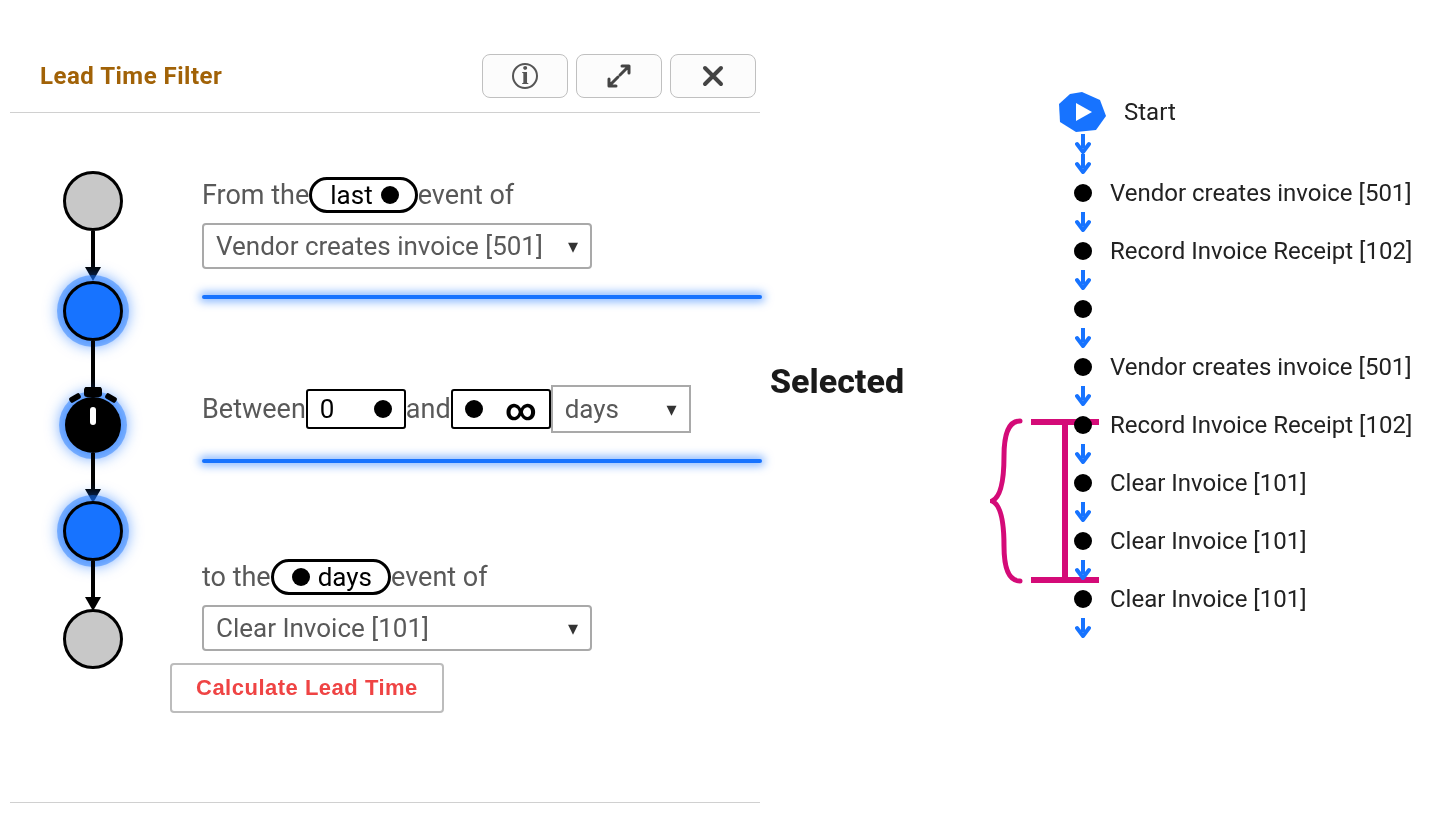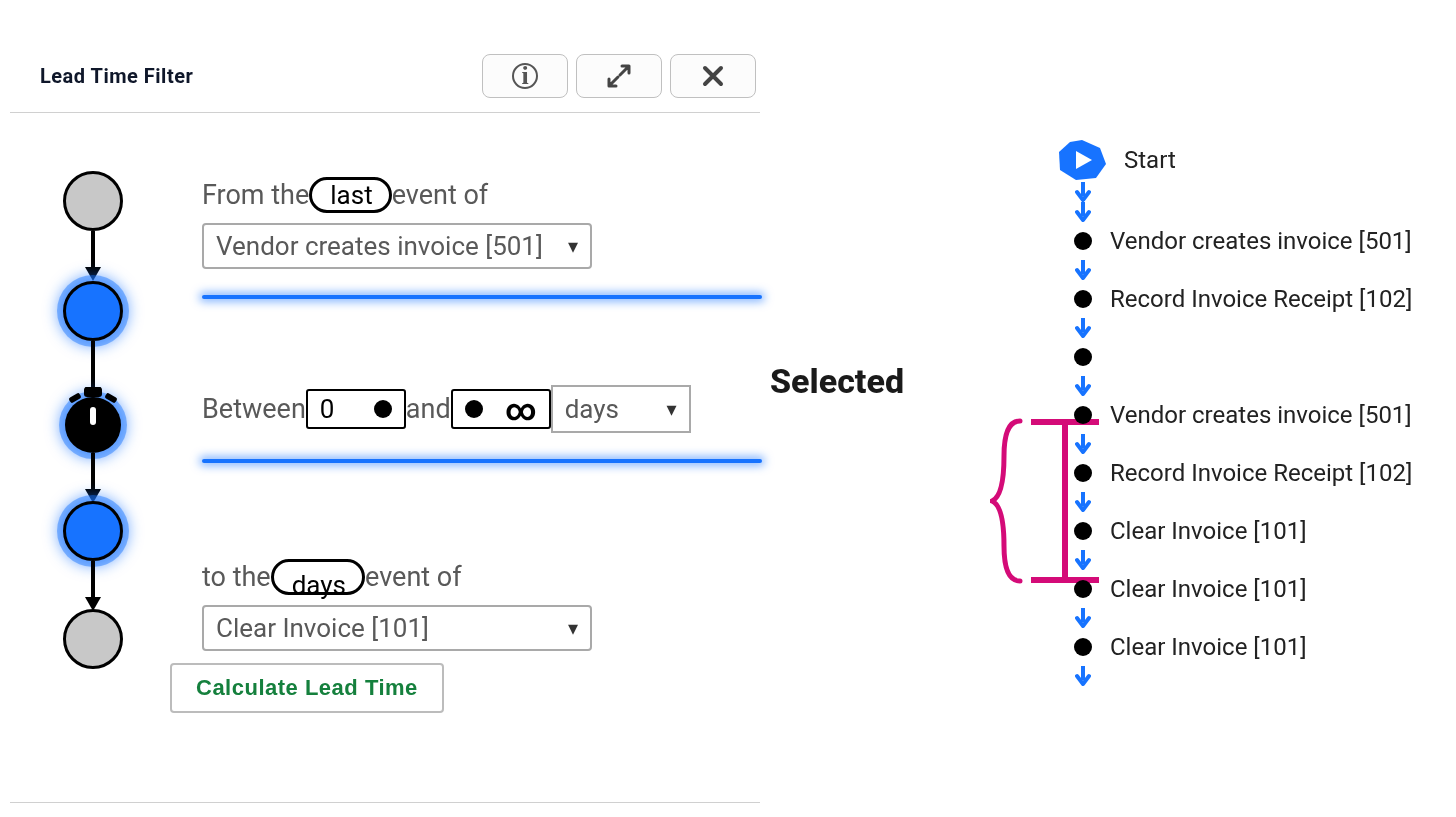--- a/index.html
+++ b/index.html
@@ -27,9 +27,9 @@
     padding: 8px 4px 14px 30px;
   }
   .panel-title {
-    font-size: 20px;
+    font-size: 24px;
     font-weight: 700;
-    color: #0f172a;
+    color: #a16207;
     letter-spacing: .5px;
   }
   .panel-tools {

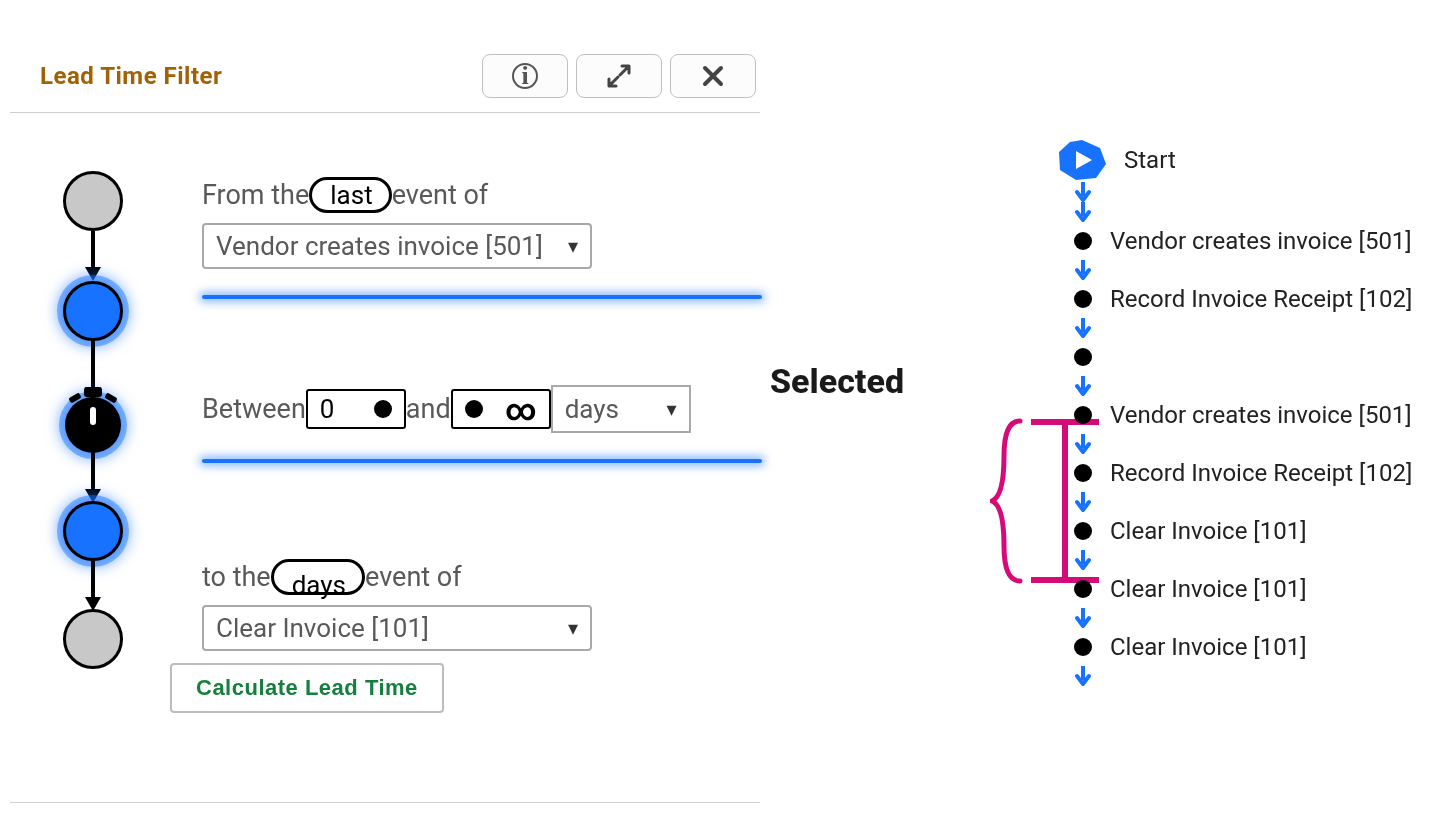--- a/index.html
+++ b/index.html
@@ -239,7 +239,6 @@
     position: absolute;
     left: 1046px;
     top: 90px;
-    margin-top: 48px;
   }
   .flowstep {
     display: flex;

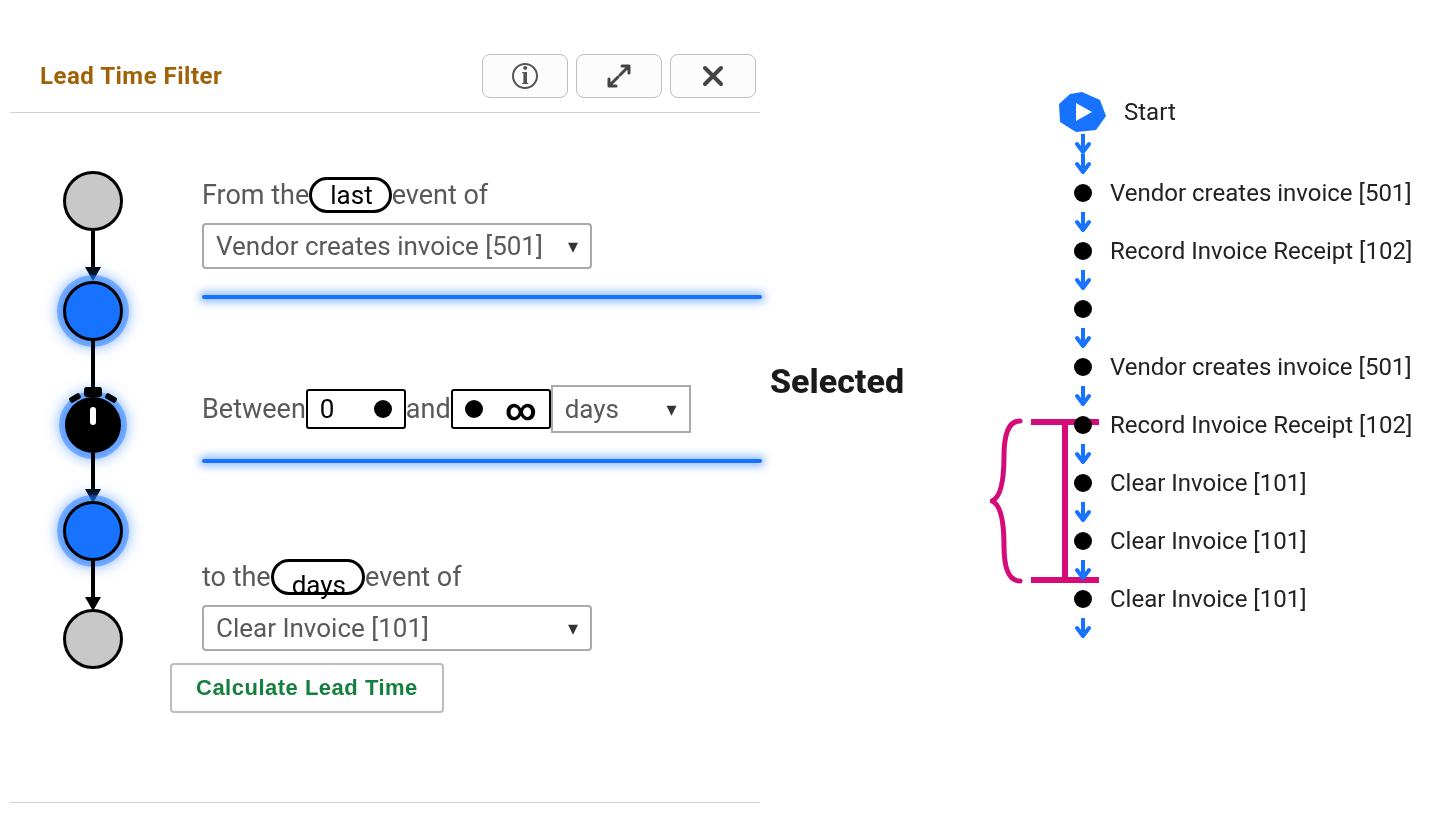--- a/index.html
+++ b/index.html
@@ -163,7 +163,6 @@
     height: 36px;
     font-size: 26px;
     color: #000;
-    flex-direction: column;
   }
   .pill .dot {
     width: 18px; height: 18px;

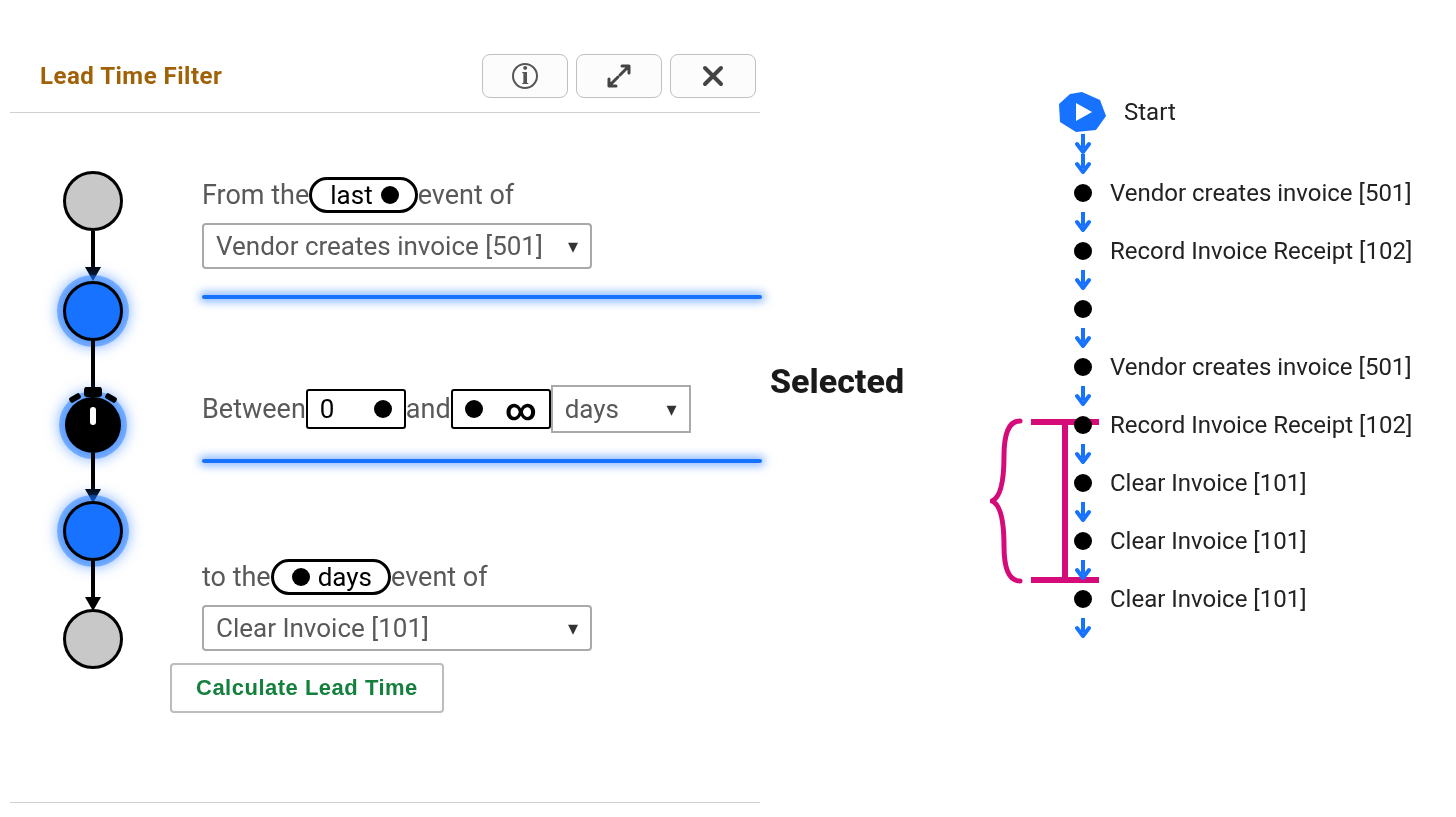--- a/index.html
+++ b/index.html
@@ -221,7 +221,7 @@
     padding: 10px 24px;
     font-size: 22px;
     font-weight: 700;
-    color: #15803d;
+    color: #ef4444;
     border-radius: 4px;
     letter-spacing: .5px;
   }

